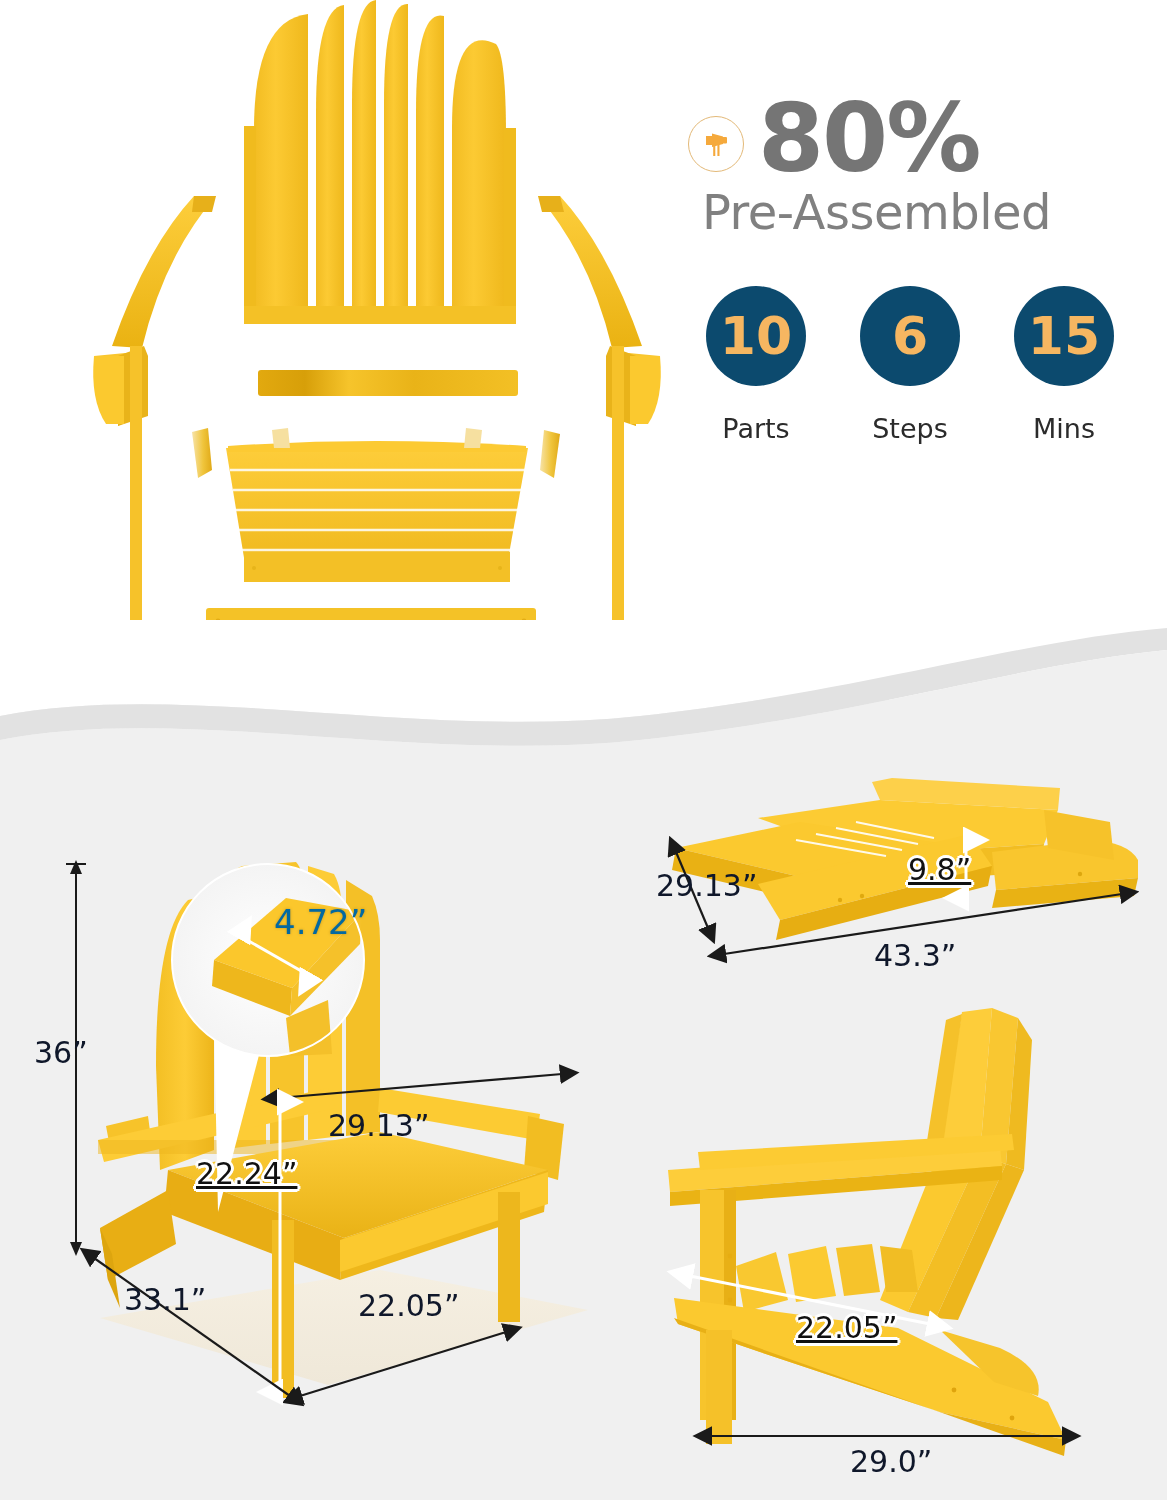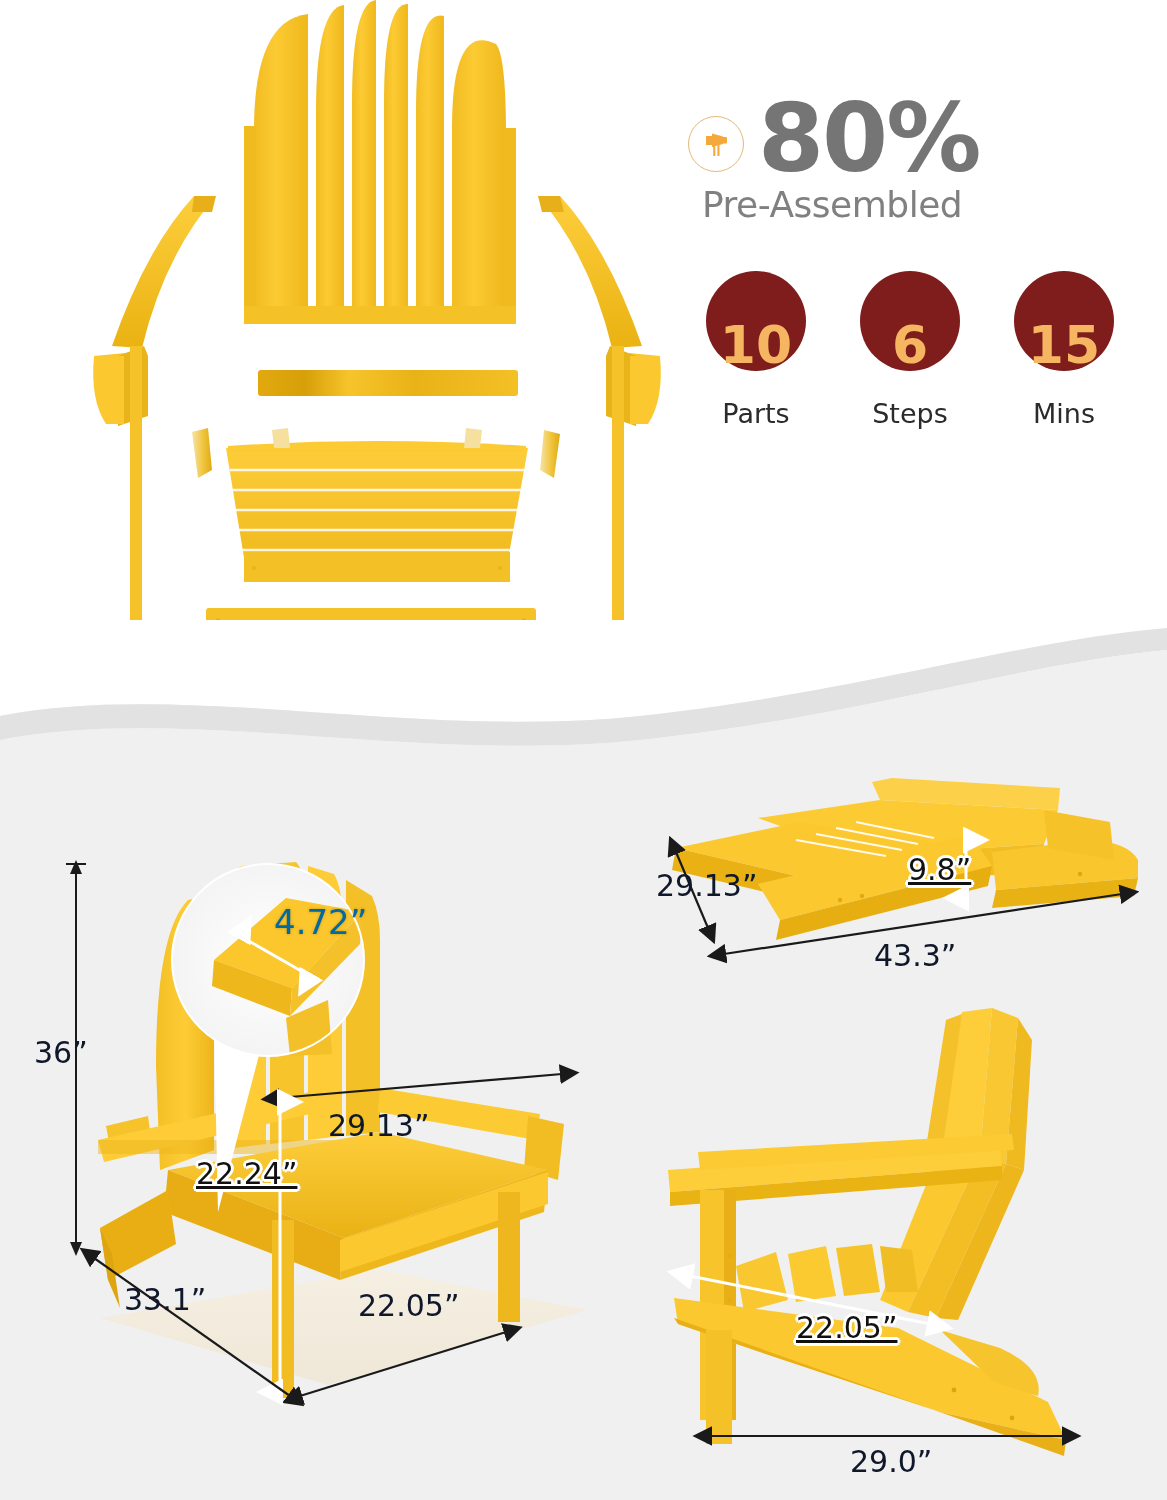--- a/index.html
+++ b/index.html
@@ -37,7 +37,7 @@
     line-height:0.92; letter-spacing:-2px;
   }
   .assy-sub {
-    font-size:36px; color:#808080; margin-top:2px; margin-left:14px;
+    font-size:48px; color:#808080; margin-top:2px; margin-left:14px;
     letter-spacing:-0.5px;
   }
   .stats { display:flex; gap:42px; margin-top:46px; margin-left:12px; }

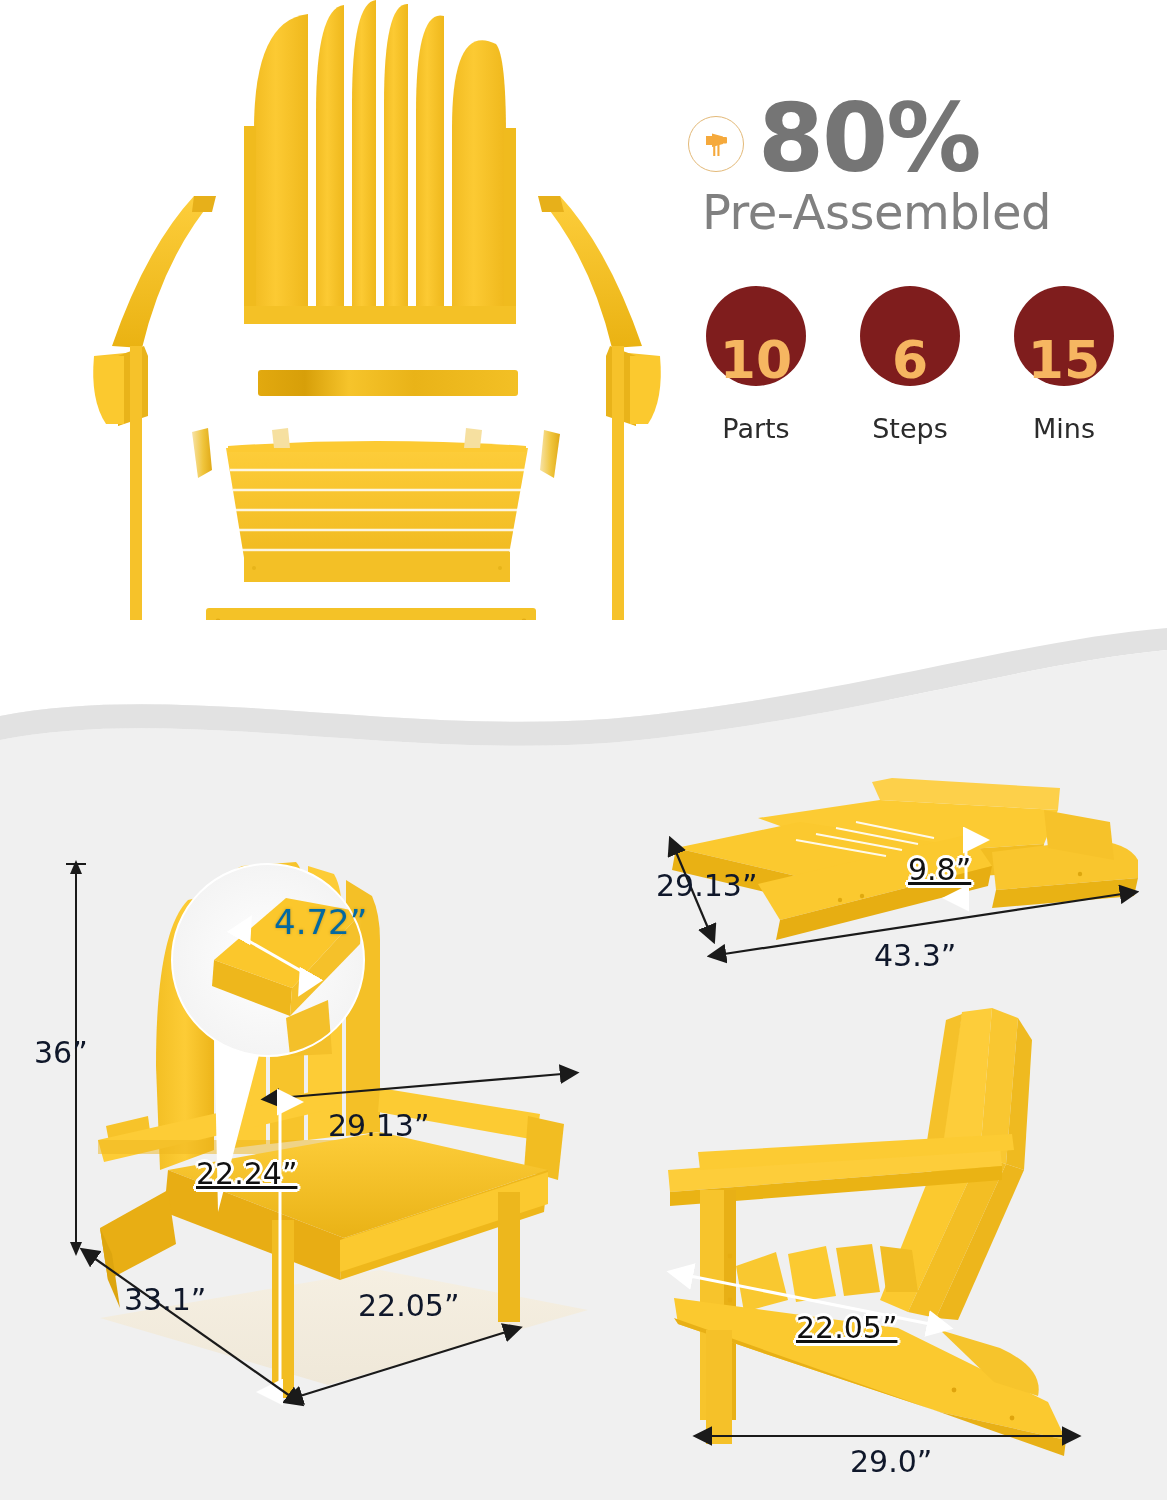--- a/index.html
+++ b/index.html
@@ -43,8 +43,8 @@
   .stats { display:flex; gap:42px; margin-top:46px; margin-left:12px; }
   .stat { text-align:center; width:112px; }
   .stat-circle {
-    width:100px; height:100px; border-radius:50%; background:#7f1d1d;
-    display:flex; align-items:flex-end; justify-content:center; margin:0 auto;
+    width:100px; height:100px; border-radius:50%; background:#0c4a6e;
+    display:flex; align-items:center; justify-content:center; margin:0 auto;
   }
   .stat-num { font-size:52px; font-weight:bold; color:#f6b661; line-height:1; }
   .stat-label { font-size:27px; color:#2b2b2b; margin-top:27px; }

